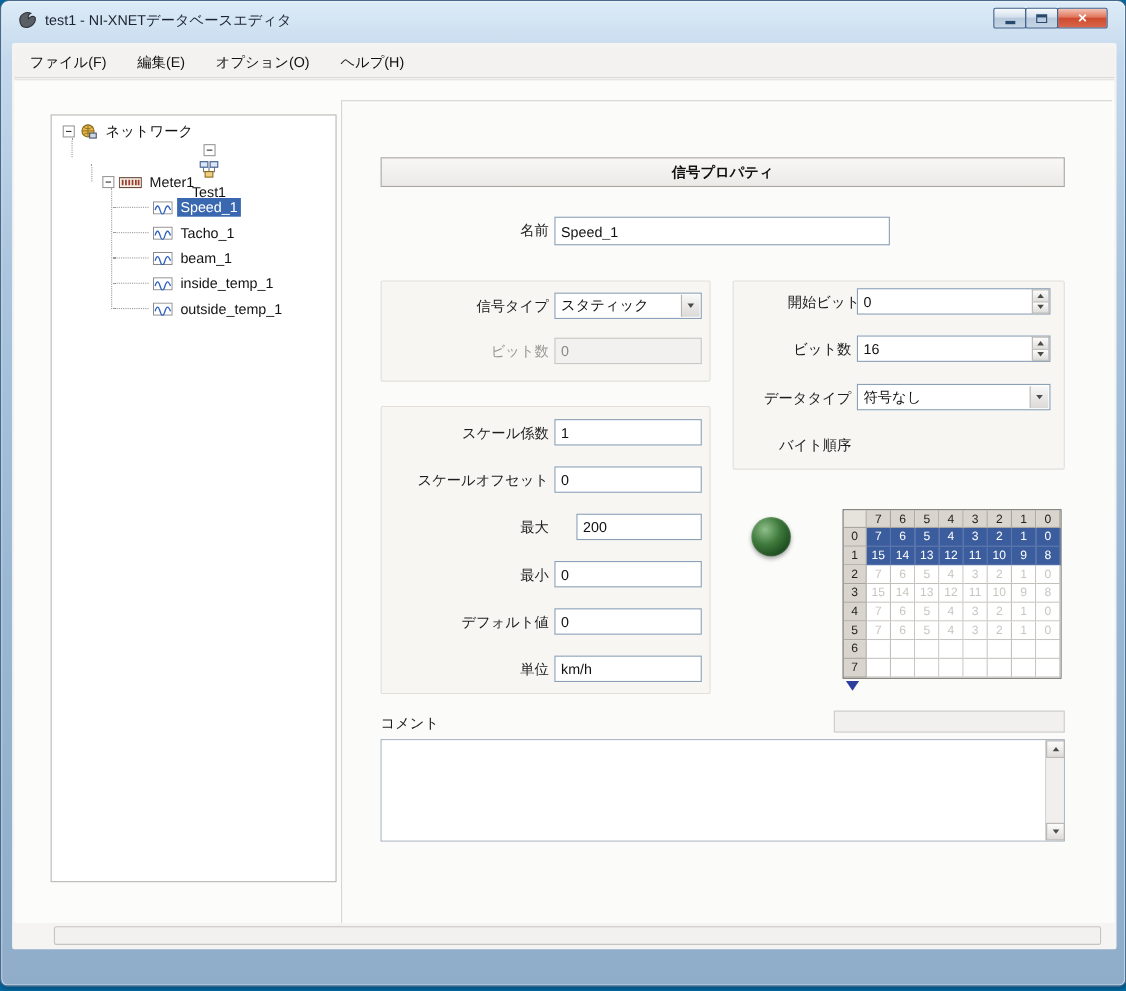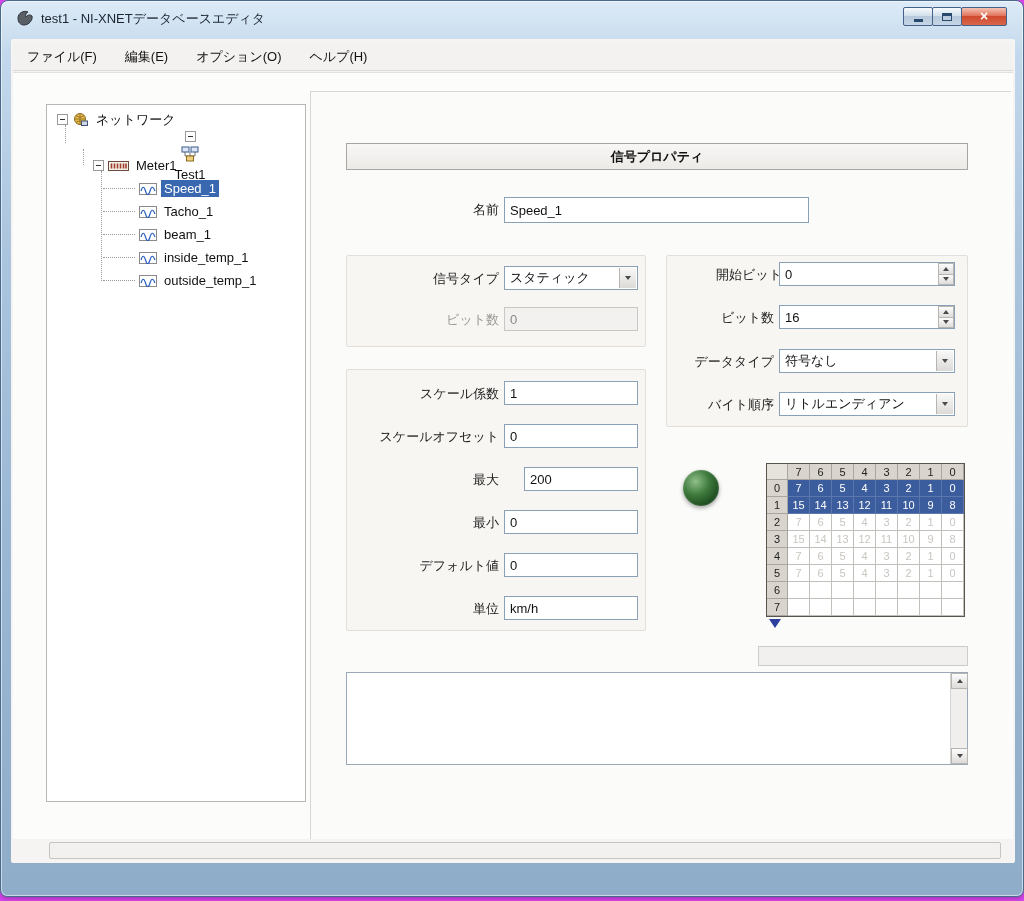--- a/index.html
+++ b/index.html
@@ -4,7 +4,7 @@
 <style>
   html,body{margin:0;padding:0;background:#fff;}
   *{box-sizing:border-box;}
-  .stage{position:relative;width:1024px;height:901px;background:#d946ef;overflow:hidden;
+  .stage{position:relative;width:1024px;height:901px;background:#0369a1;overflow:hidden;
          font-family:"Liberation Sans","DejaVu Sans",sans-serif;}
   
   .window{position:absolute;left:0;top:0;width:1024px;height:897px;

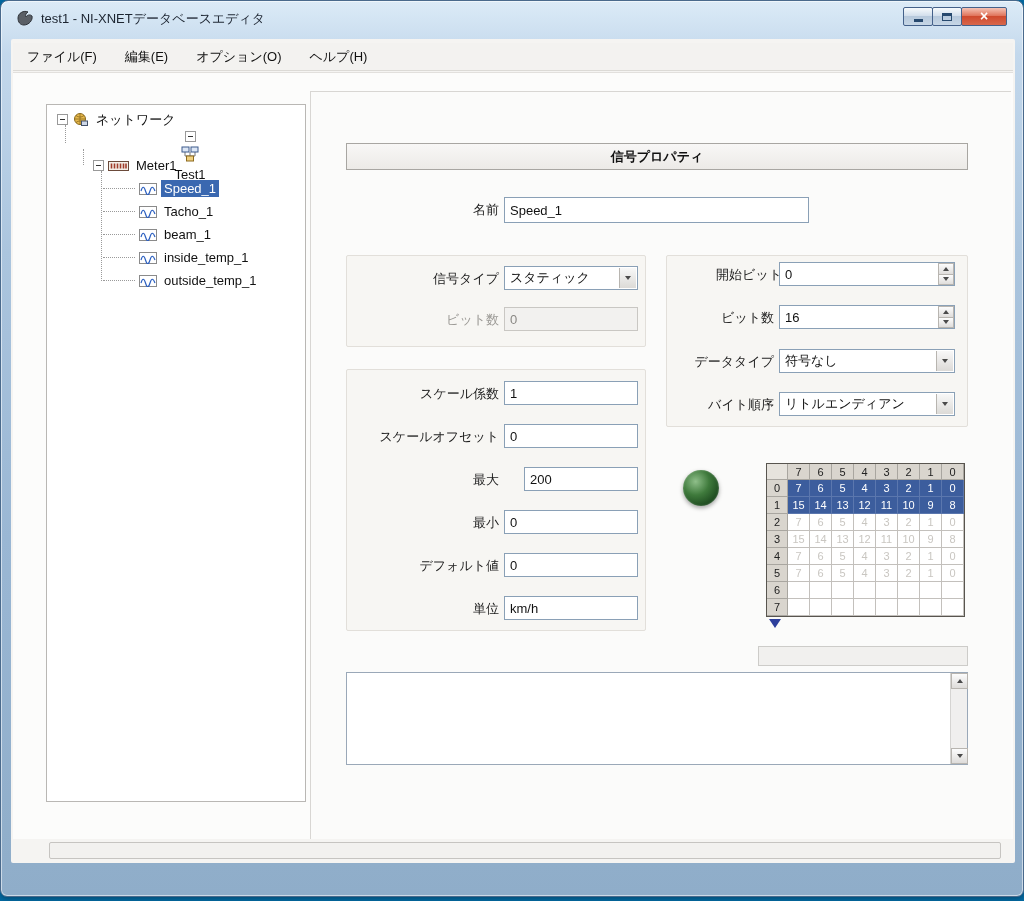--- a/index.html
+++ b/index.html
@@ -263,12 +263,6 @@
         </span>
   </div>
   <div class="lbl" style="left:655px;top:392px;width:118px;">バイト順序</div>
-  <div class="combo" style="left:778px;top:391px;width:176px;height:24px;">
-    <span class="val">リトルエンディアン</span>
-    <span class="btn">
-          <i class="td"></i>
-        </span>
-  </div>
 
   <div class="gbox" style="left:345px;top:368px;width:300px;height:262px;"></div>
   <div class="lbl" style="left:350px;top:381px;width:148px;">スケール係数</div>

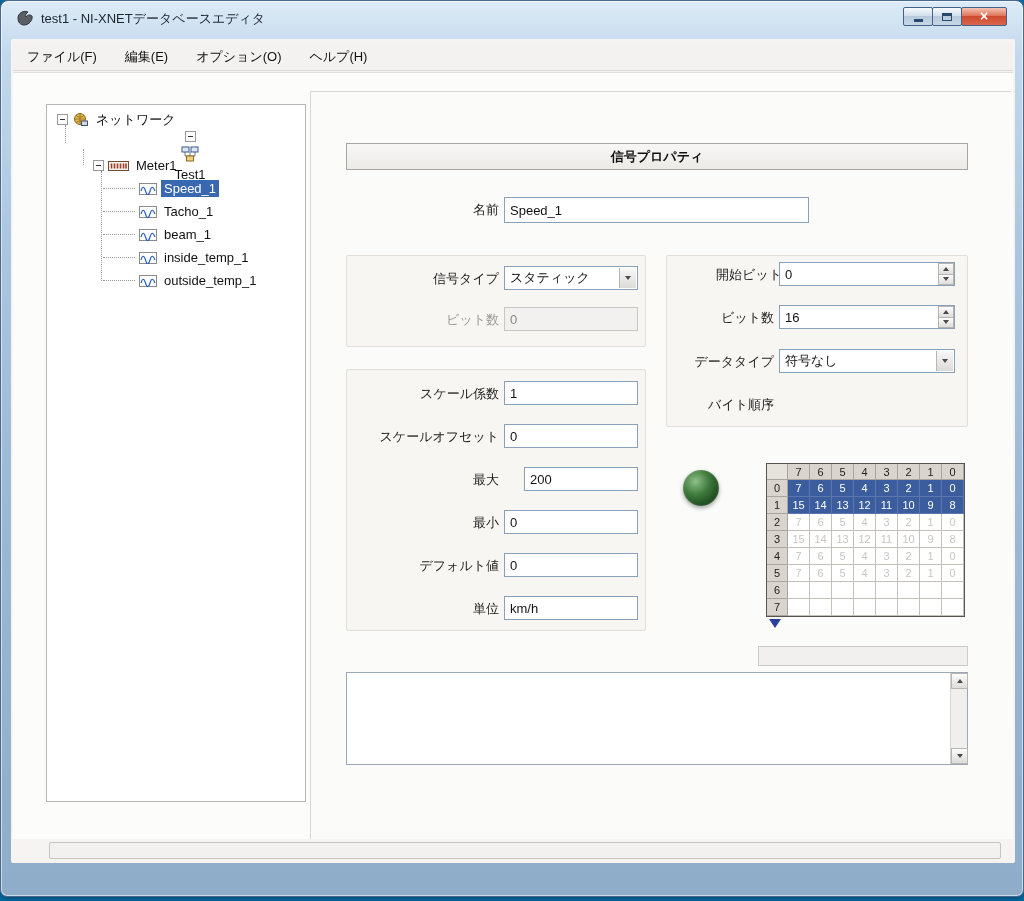--- a/index.html
+++ b/index.html
@@ -385,6 +385,7 @@
   </div>
   <div class="marker"></div>
 
+  <div class="lbl lleft" style="left:345px;top:645px;width:300px;">コメント</div>
   <div class="rofield"></div>
   <div class="commentbox">
     <textarea class="commentta" style=""></textarea>

